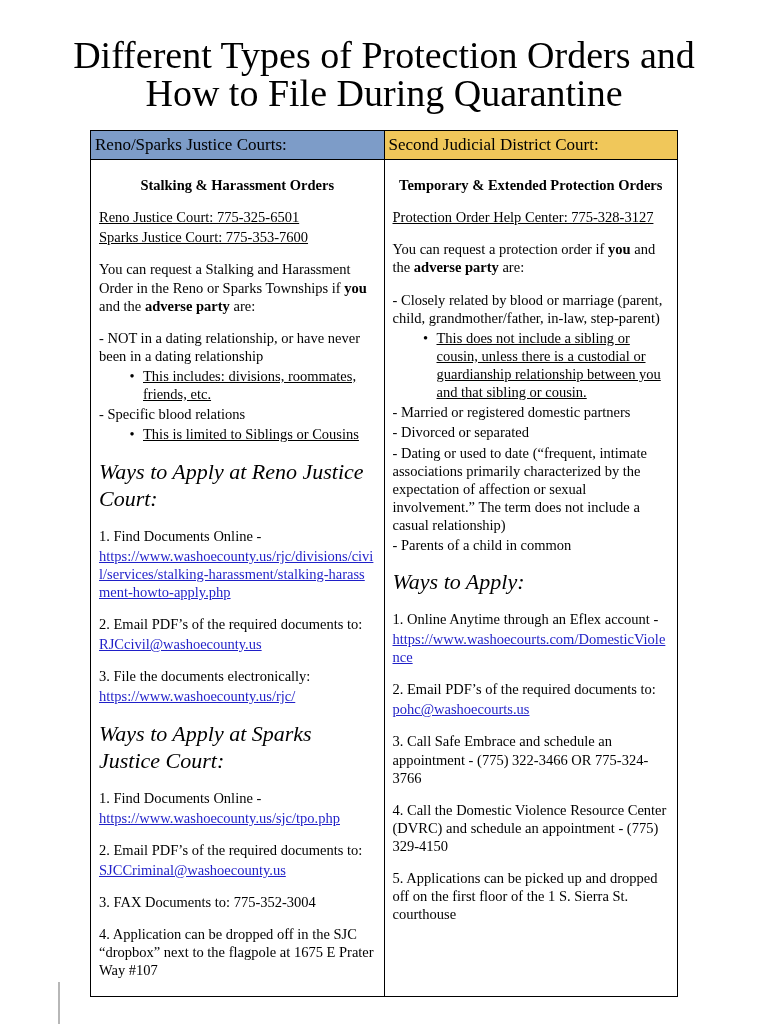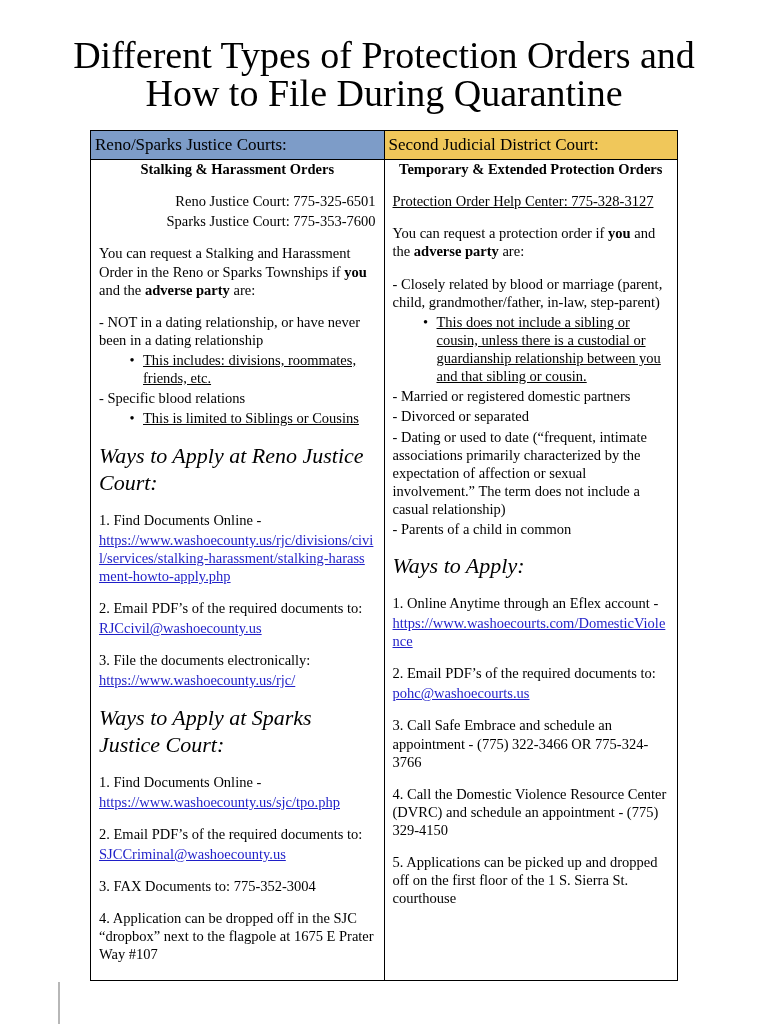--- a/index.html
+++ b/index.html
@@ -22,7 +22,7 @@
   }
   .hd-left{background:var(--left-hd,#7d9cc8);}
   .hd-right{background:var(--right-hd,#f0c75a);}
-  .body-cell{padding:0 8px 14px 8px;font-size:14.5px;line-height:1.25;}
+  .body-cell{padding:16px 8px 14px 8px;font-size:14.5px;line-height:1.25;}
   .blk{margin:0 0 2px 0;}
   .gap{height:12px;}
   .center-bold{text-align:center;font-weight:bold;}

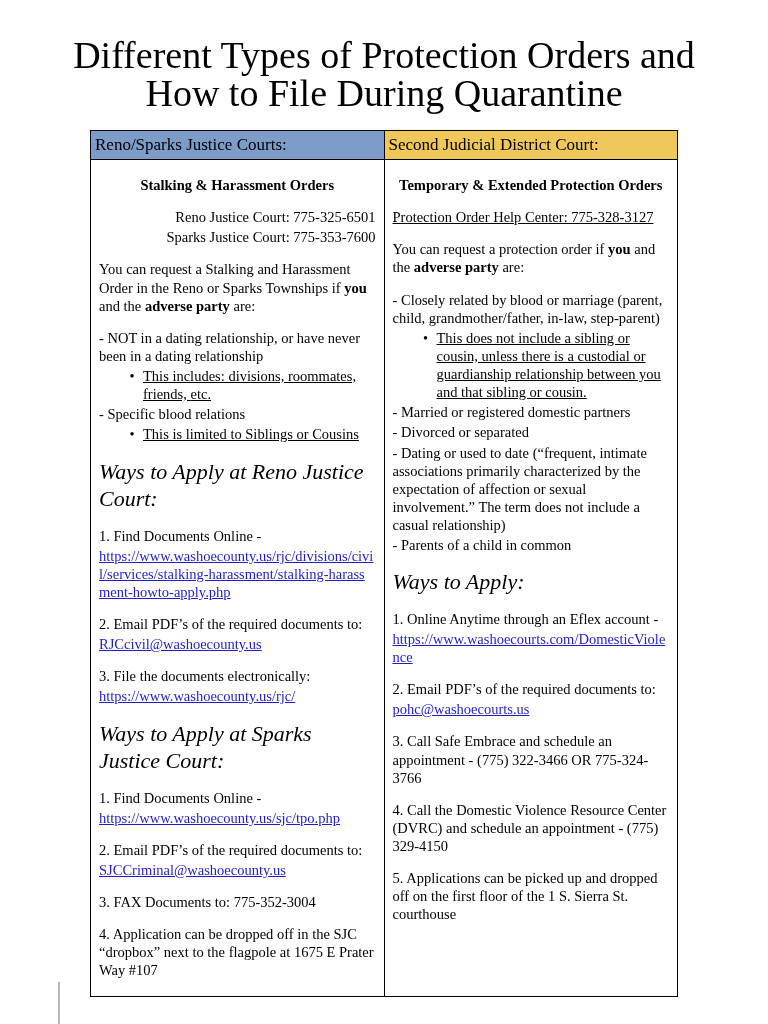--- a/index.html
+++ b/index.html
@@ -26,7 +26,7 @@
   .blk{margin:0 0 2px 0;}
   .gap{height:12px;}
   .center-bold{text-align:center;font-weight:bold;}
-  .center-underline{text-align:right;}
+  .center-underline{text-align:left;text-decoration:underline;}
   .underline-left{text-decoration:underline;}
   .italic-h{font-style:italic;font-size:22px;}
   .bullet{display:flex;padding-left:22px;}

